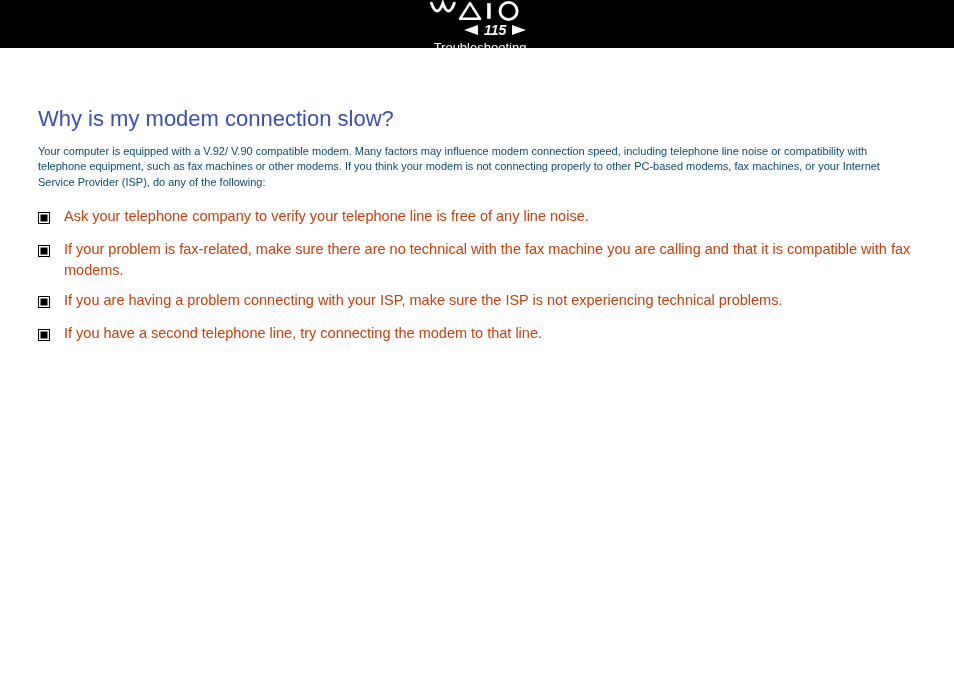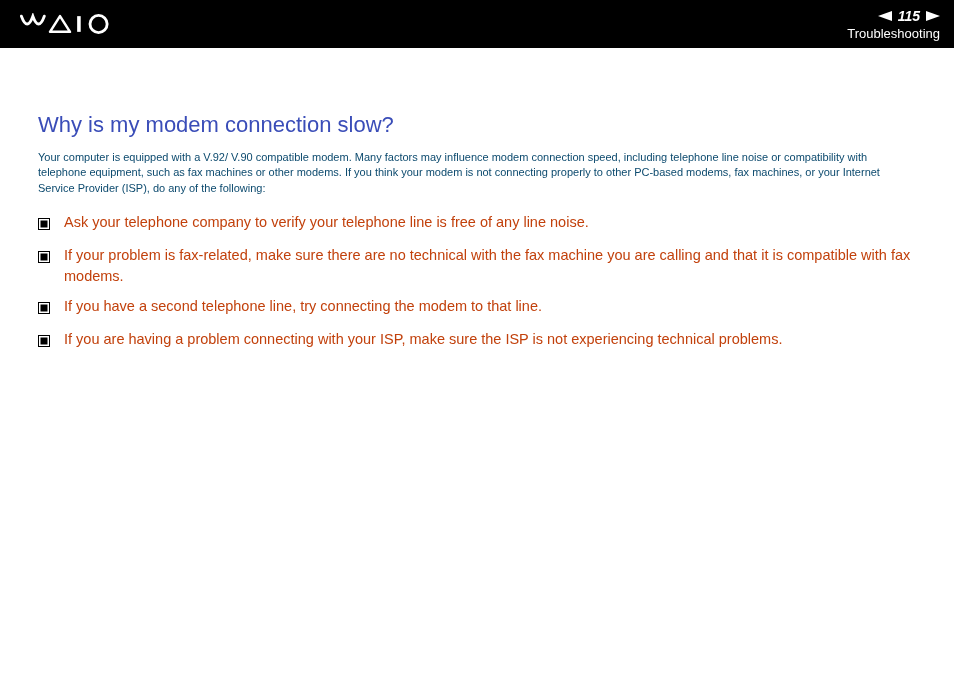--- a/index.html
+++ b/index.html
@@ -21,6 +21,7 @@
       align-items: center;
       justify-content: space-between;
       padding: 0 14px 0 20px;
+      flex-direction: column;
     }
     .vaio-logo {
       display: flex;

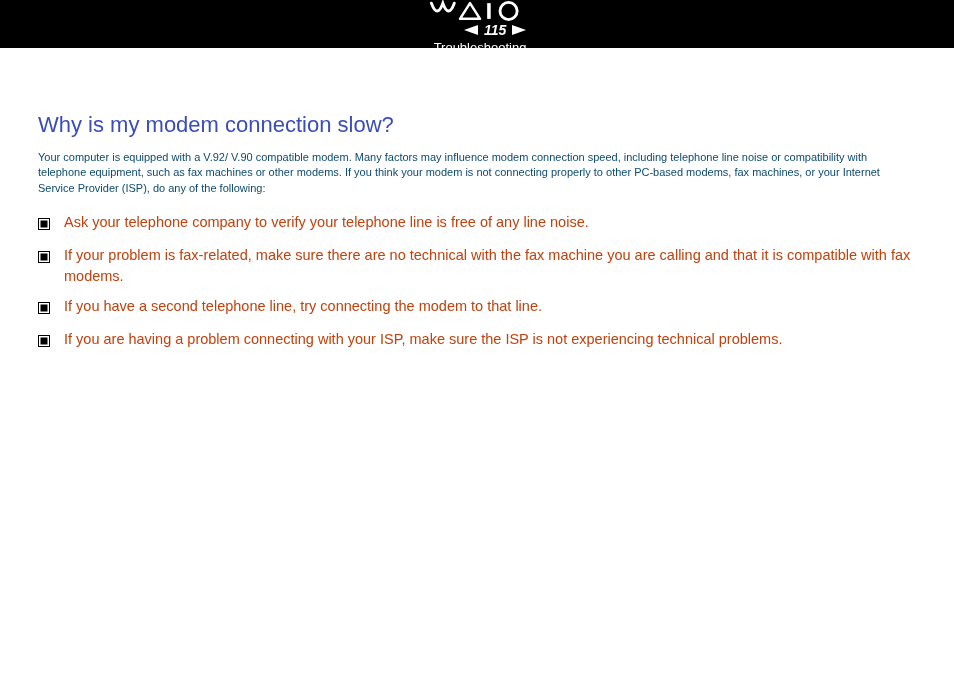--- a/index.html
+++ b/index.html
@@ -59,8 +59,7 @@
       margin-top: 2px;
     }
     .content {
-      padding: 42px 38px 20px 38px;
-      margin-top: 22px;
+      padding: 58px 38px 20px 38px;
     }
     .heading {
       color: #3a4db8;

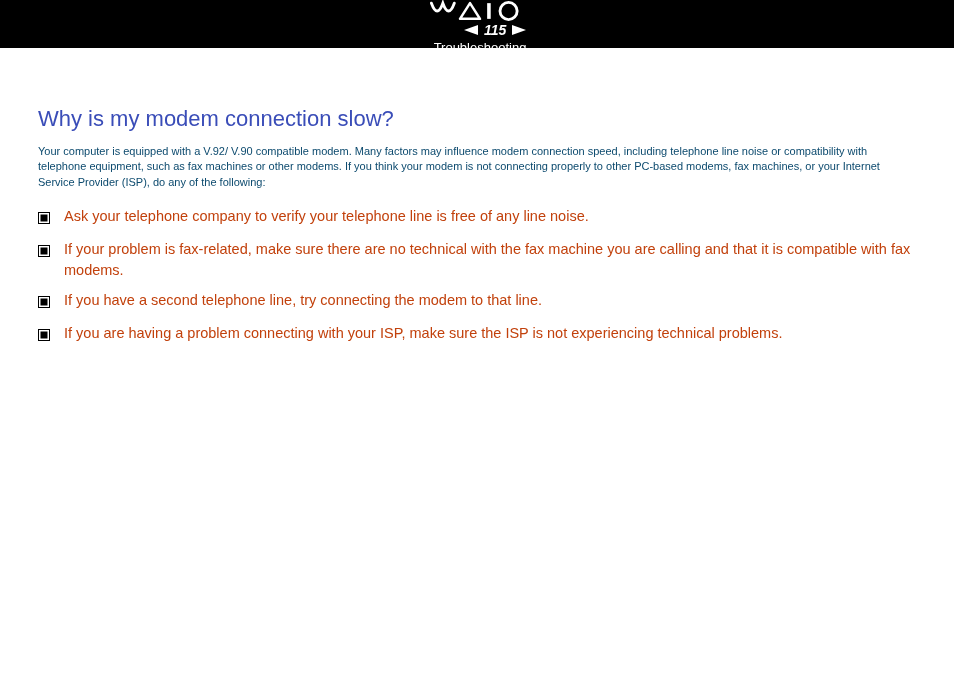--- a/index.html
+++ b/index.html
@@ -153,7 +153,7 @@
             <rect x="2.5" y="2.5" width="7" height="7" fill="#000"></rect>
           </svg>
       </span>
-      <span class="bullet-text">If you have a second telephone line, try connecting the modem to that line.</span>
+      <span class="bullet-text">If you are having a problem connecting with your ISP, make sure the ISP is not experiencing technical problems.</span>
     </li>
     <li>
       <span class="bullet-icon">
@@ -162,7 +162,7 @@
             <rect x="2.5" y="2.5" width="7" height="7" fill="#000"></rect>
           </svg>
       </span>
-      <span class="bullet-text">If you are having a problem connecting with your ISP, make sure the ISP is not experiencing technical problems.</span>
+      <span class="bullet-text">If you have a second telephone line, try connecting the modem to that line.</span>
     </li>
   </ul>
 </div>

